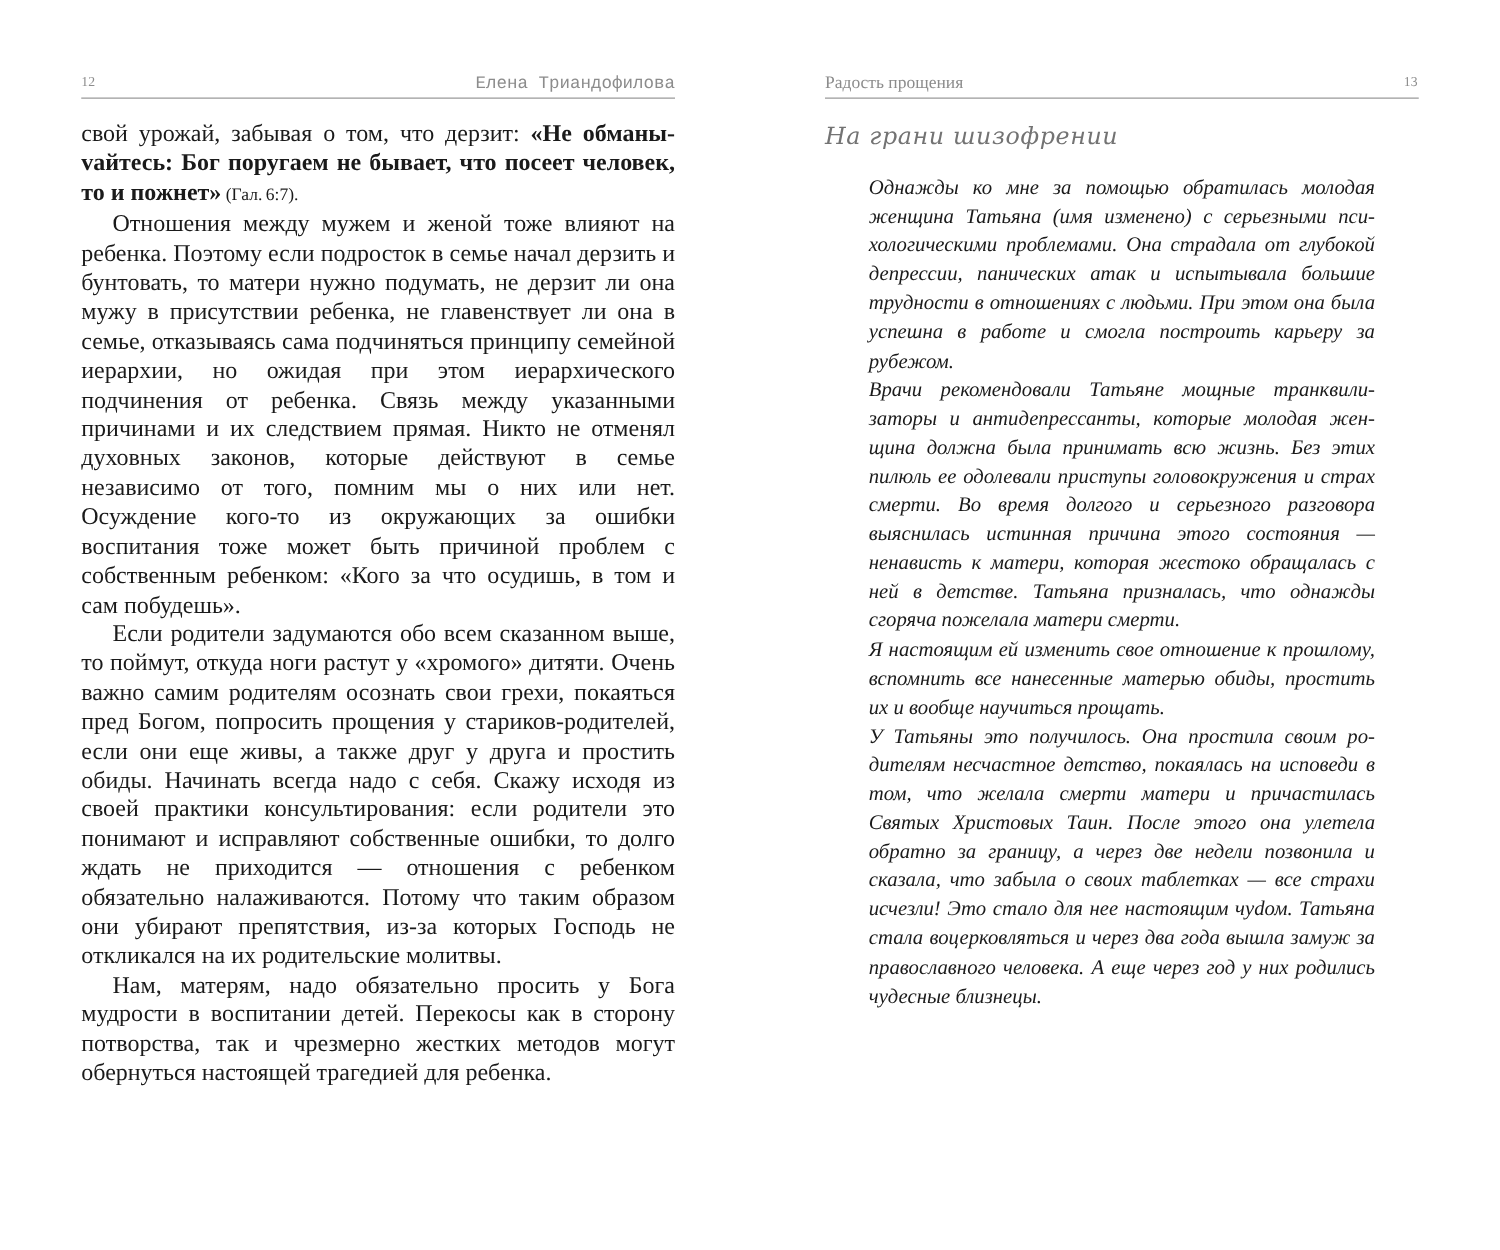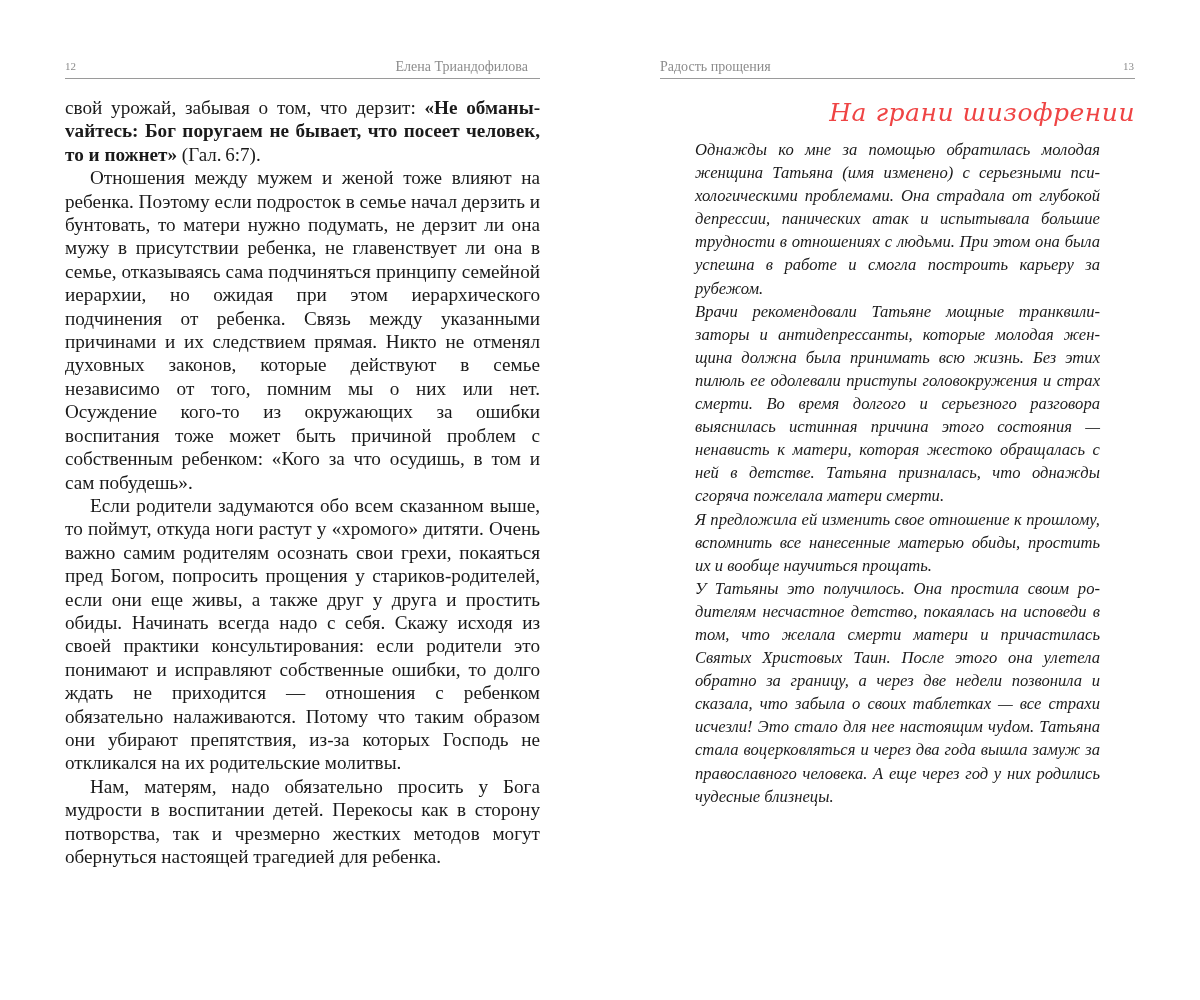--- a/index.html
+++ b/index.html
@@ -29,7 +29,7 @@
       position: absolute; top: 2px; font-size: 14px; line-height: 18px;
     }
     .page-left .folio { left: 0; }
-    .page-left .title { right: 12px; }
+    .page-left .title { right: 0; font-family: Liberation Mono, monospace; }
     .page-right .folio { right: 1px; }
     .page-right .title { left: 0; text-align: center; }
 

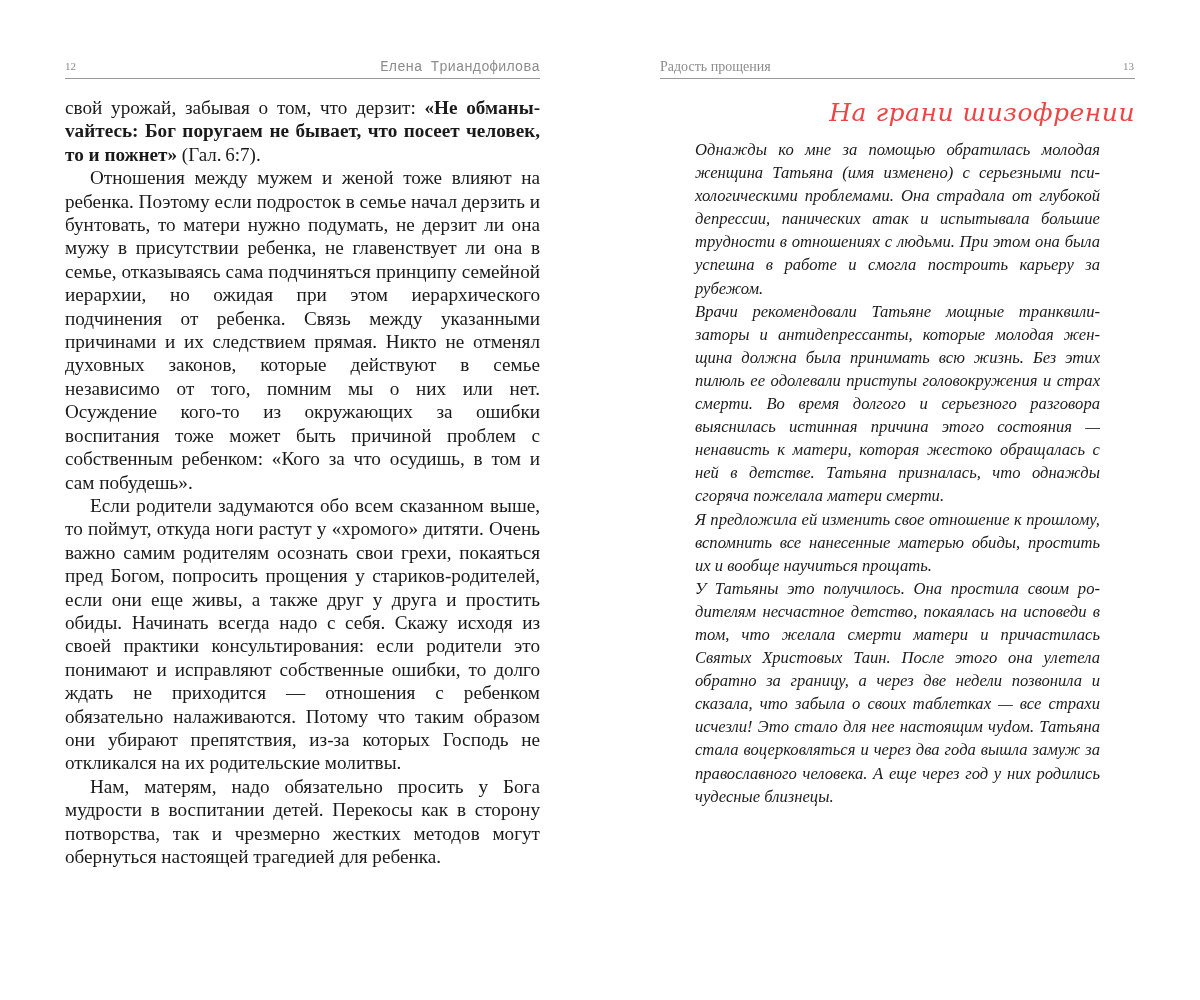--- a/index.html
+++ b/index.html
@@ -48,12 +48,12 @@
 
     .chapter-title {
       position: absolute; top: 98px; left: 0; right: 0;
-      text-align: right;
+      text-align: left;
       font-family: "DejaVu Serif", serif;
       font-style: italic;
-      font-size: 25px;
+      font-size: 19px;
       letter-spacing: 0.5px;
-      color: #ef4444;
+      color: #737373;
     }
     .story {
       position: absolute; top: 138px; left: 35px; width: 405px;

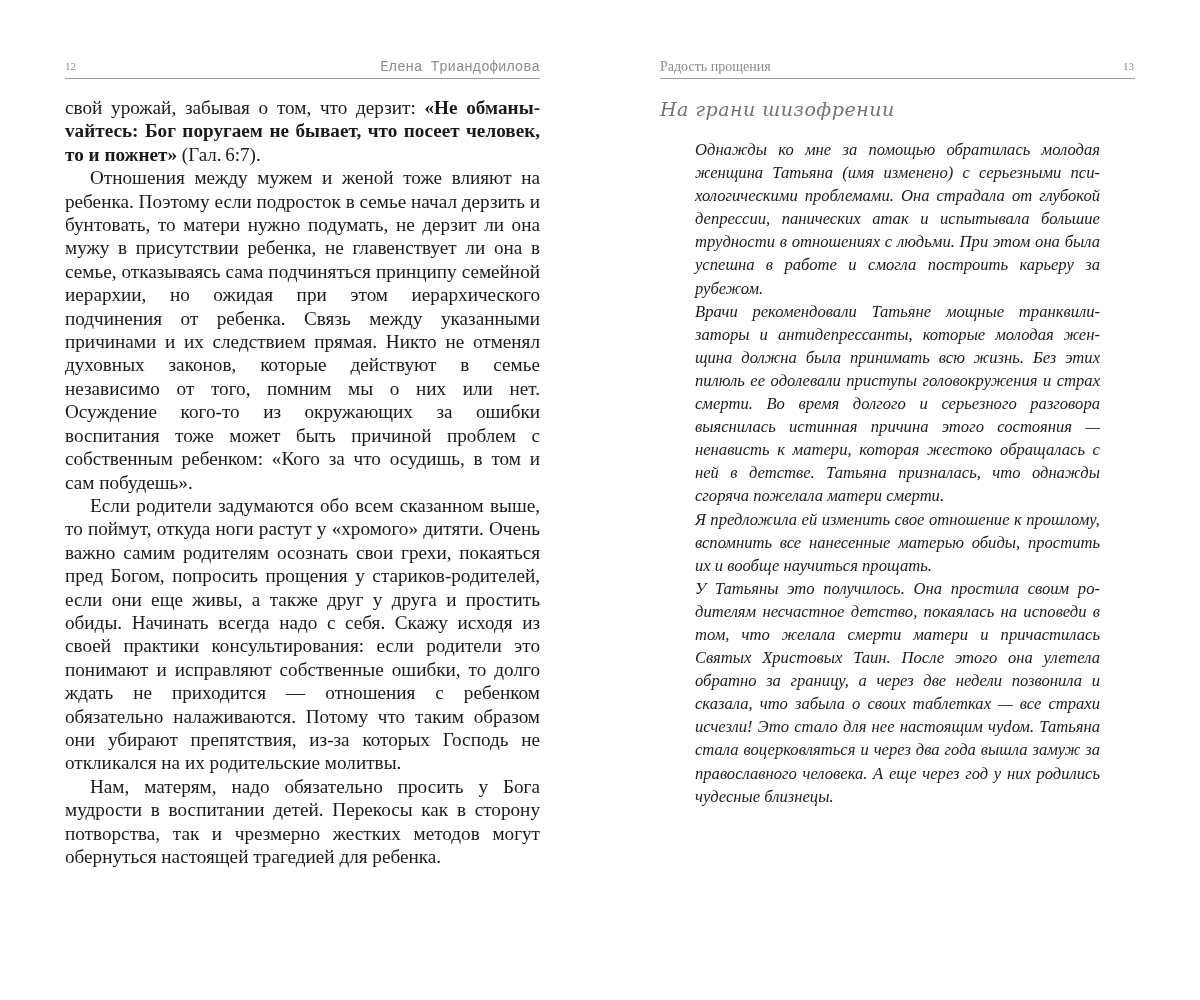--- a/index.html
+++ b/index.html
@@ -44,7 +44,7 @@
     .body-text p { margin: 0; text-indent: 0; }
     .body-text p.indent { text-indent: 25px; }
     .body-text strong { font-weight: bold; margin-top: 31px; }
-    .body-text .ref { font-size: 19px; }
+    .body-text .ref { font-size: 14px; }
 
     .chapter-title {
       position: absolute; top: 98px; left: 0; right: 0;

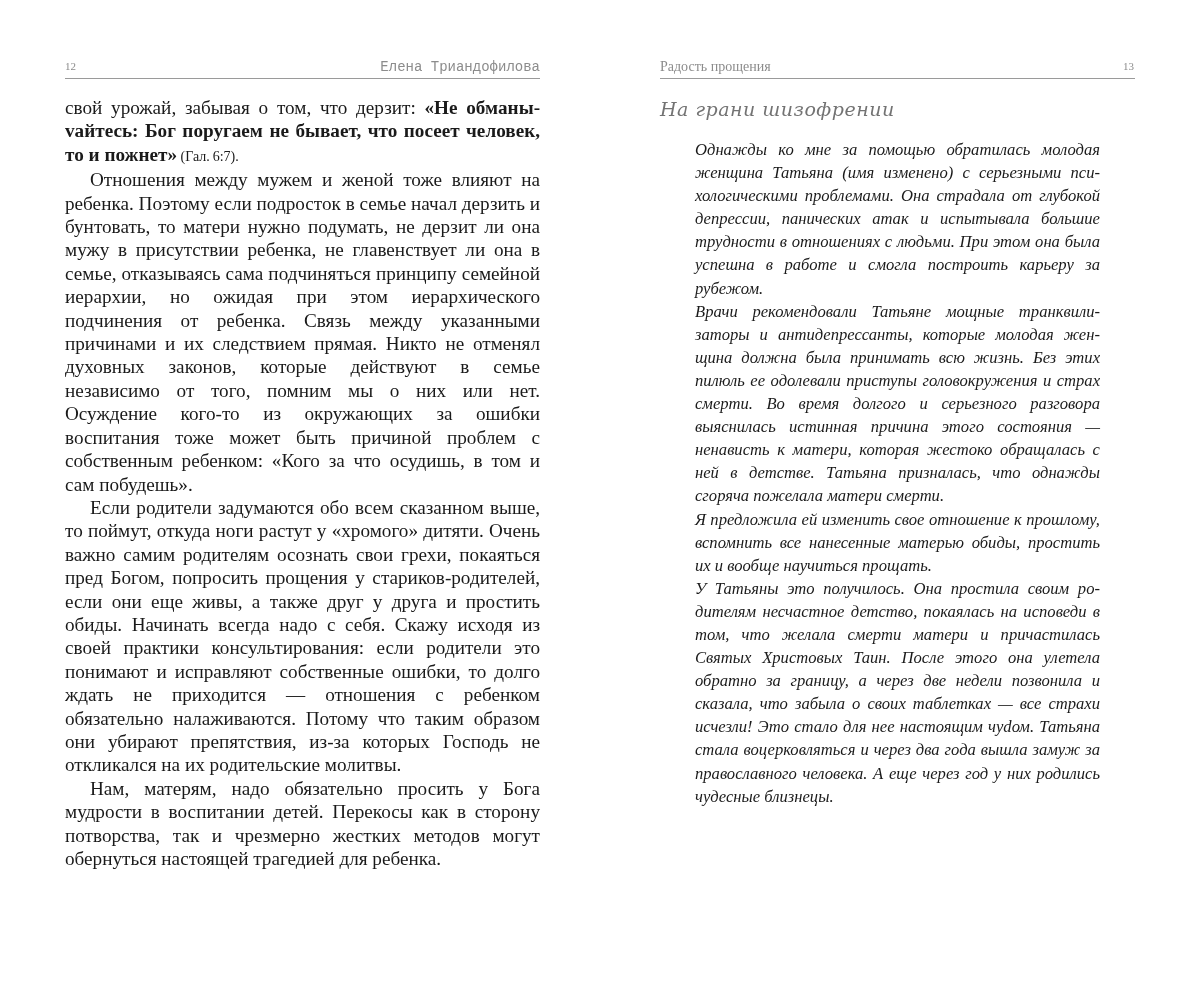--- a/index.html
+++ b/index.html
@@ -90,7 +90,7 @@
   <div class="story">
     <p>Однажды ко мне за помощью обратилась молодая женщина Татьяна (имя изменено) с серьезными пси­хологическими проблемами. Она страдала от глубо­кой депрессии, панических атак и испытывала боль­шие трудности в отношениях с людьми. При этом она была успешна в работе и смогла построить карьеру за рубежом.</p>
     <p>Врачи рекомендовали Татьяне мощные транквили­заторы и антидепрессанты, которые молодая жен­щина должна была принимать всю жизнь. Без этих пилюль ее одолевали приступы головокружения и страх смерти. Во время долгого и серьезного разго­вора выяснилась истинная причина этого состоя­ния — ненависть к матери, которая жестоко об­ращалась с ней в детстве. Татьяна призналась, что однажды сгоряча пожелала матери смерти.</p>
-    <p>Я предложила ей изменить свое отношение к про­шлому, вспомнить все нанесенные матерью обиды, простить их и вообще научиться прощать.</p>
+    <p>Я настоящим ей изменить свое отношение к про­шлому, вспомнить все нанесенные матерью обиды, простить их и вообще научиться прощать.</p>
     <p>У Татьяны это получилось. Она простила своим ро­дителям несчастное детство, покаялась на исповеди в том, что желала смерти матери и причастилась Святых Христовых Таин. После этого она улетела обратно за границу, а через две недели позвонила и сказала, что забыла о своих таблетках — все страхи исчезли! Это стало для нее настоящим чу­dом. Татьяна стала воцерковляться и через два года вышла замуж за православного человека. А еще через год у них родились чудесные близнецы.</p>
   </div>
 </div>

